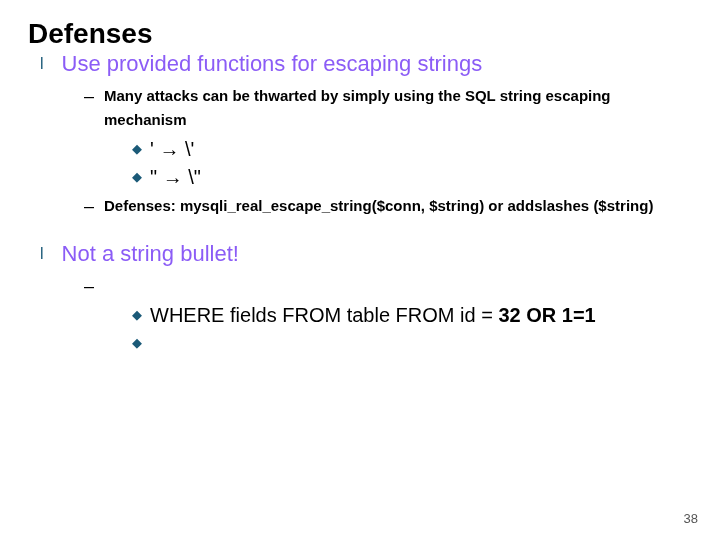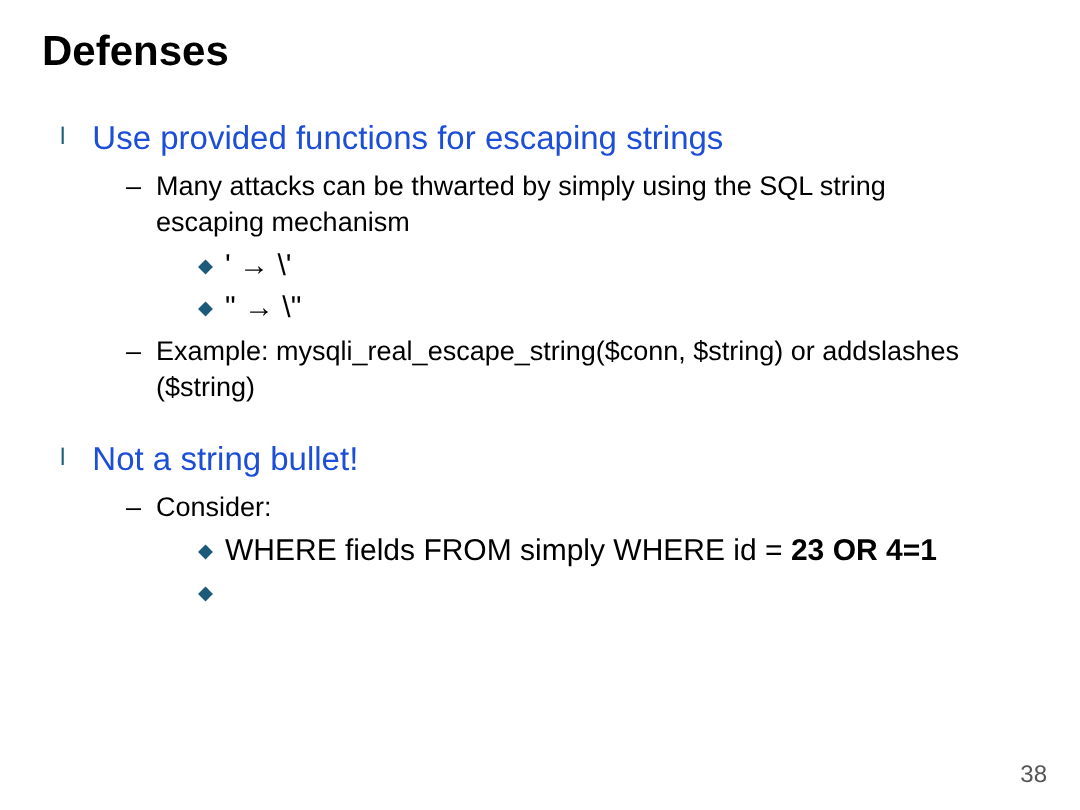--- a/index.html
+++ b/index.html
@@ -16,7 +16,6 @@
     font-weight: bold;
     font-size: 28px;
     color: #000;
-    margin-bottom: 28px;
   }
   .level1 {
     display: flex;

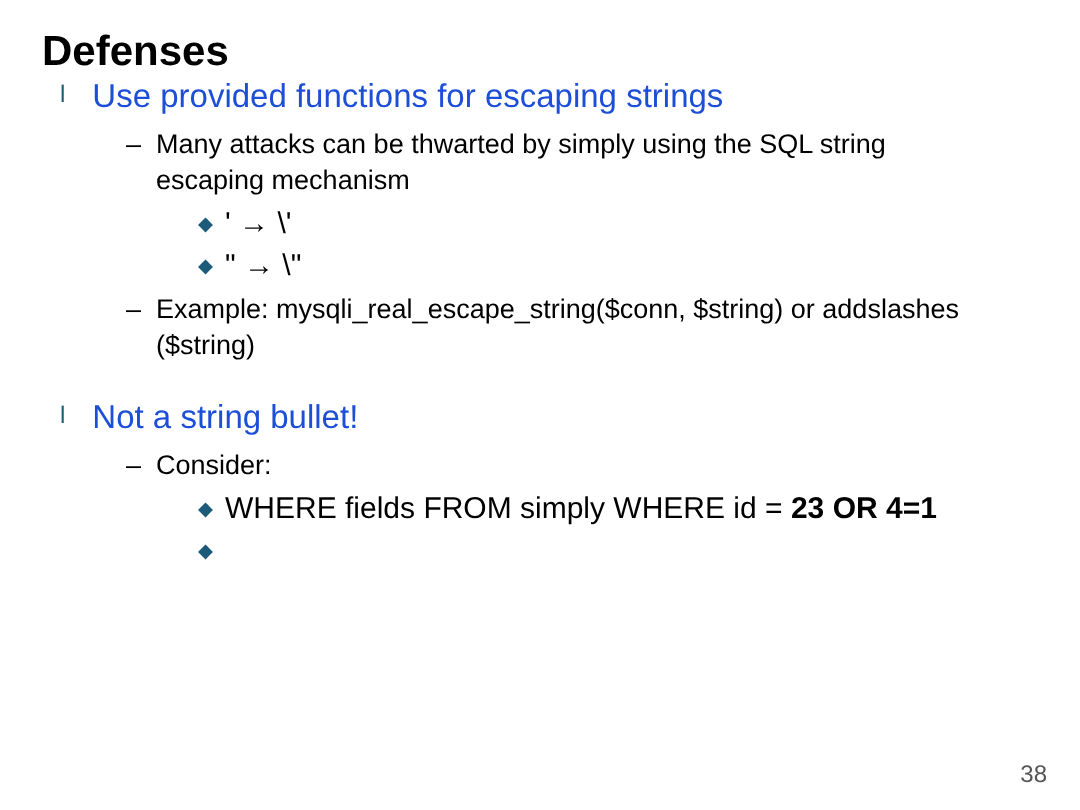--- a/index.html
+++ b/index.html
@@ -32,7 +32,7 @@
   }
   .text-l1 {
     font-size: 22px;
-    color: #1d4ed8;
+    color: #8b5cf6;
     line-height: 28px;
     text-align: center;
   }

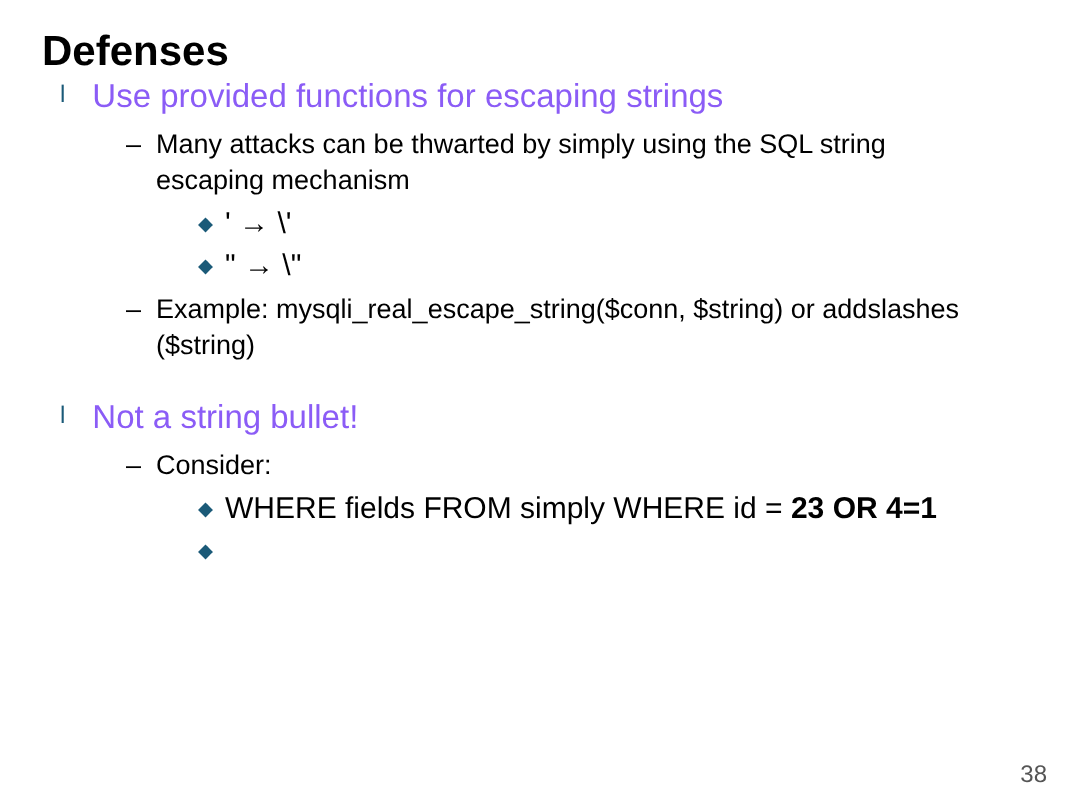--- a/index.html
+++ b/index.html
@@ -50,10 +50,11 @@
     line-height: 24px;
   }
   .text-l2 {
-    font-size: 18px;
+    font-size: 15px;
     color: #000;
     line-height: 24px;
     max-width: 560px;
+    font-weight: bold;
   }
   .level3 {
     display: flex;

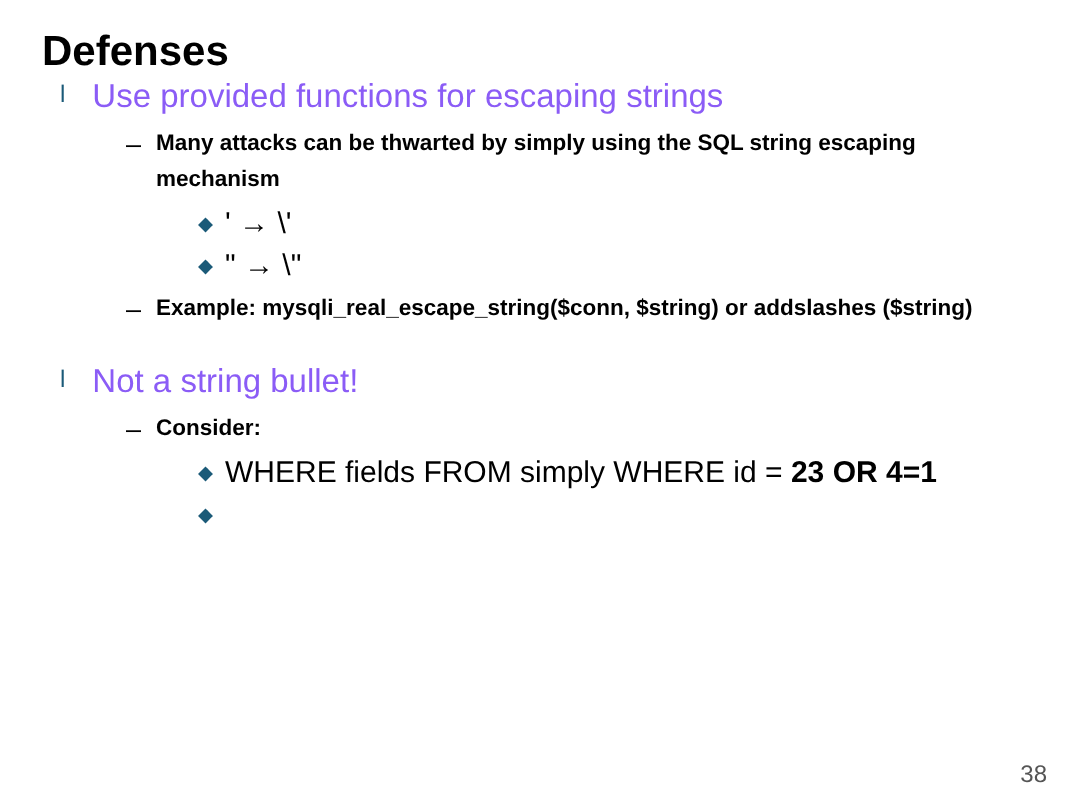--- a/index.html
+++ b/index.html
@@ -112,7 +112,7 @@
 
 <div class="level2">
   <div class="dash-l2">–</div>
-  <div class="text-l2">Example:   mysqli_real_escape_string($conn, $string) or addslashes ($string)</div>
+  <div class="text-l2">Defenses:   mysqli_real_escape_string($conn, $string) or addslashes ($string)</div>
 </div>
 
 <div class="spacer-lg"></div>

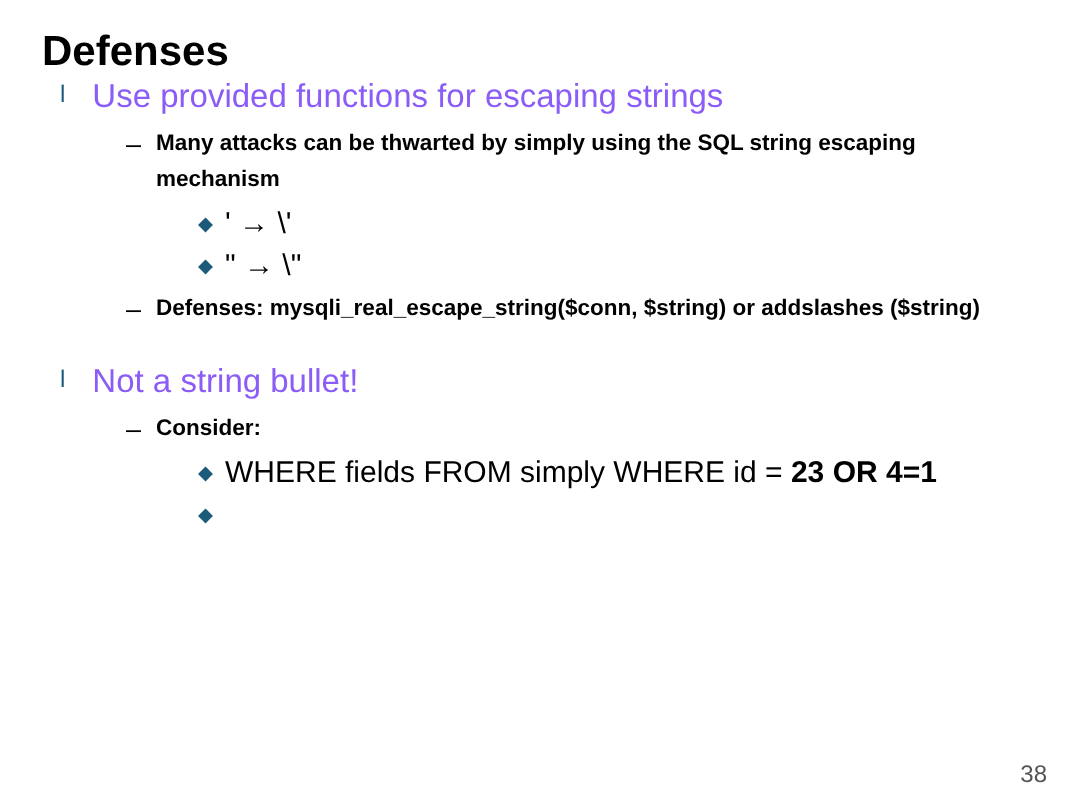--- a/index.html
+++ b/index.html
@@ -124,7 +124,6 @@
 
 <div class="level2">
   <div class="dash-l2">–</div>
-  <div class="text-l2">Consider:</div>
 </div>
 
 <div class="level3">

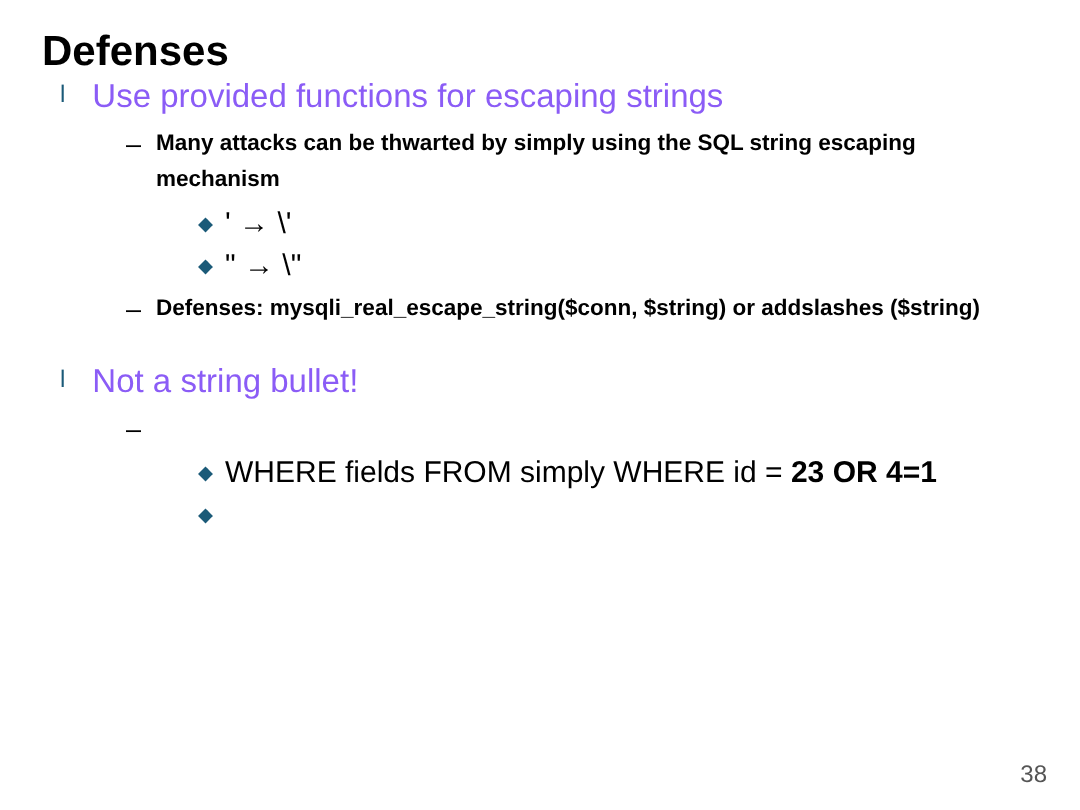--- a/index.html
+++ b/index.html
@@ -128,7 +128,7 @@
 
 <div class="level3">
   <div class="diamond-l3">◆</div>
-  <div class="text-l3"><span>WHERE</span><span> fields FROM simply WHERE id = </span><span class="bold">23 OR 4=1</span></div>
+  <div class="text-l3"><span>WHERE</span><span> fields FROM table FROM id = </span><span class="bold">23 OR 4=1</span></div>
 </div>
 
 <div class="level3">

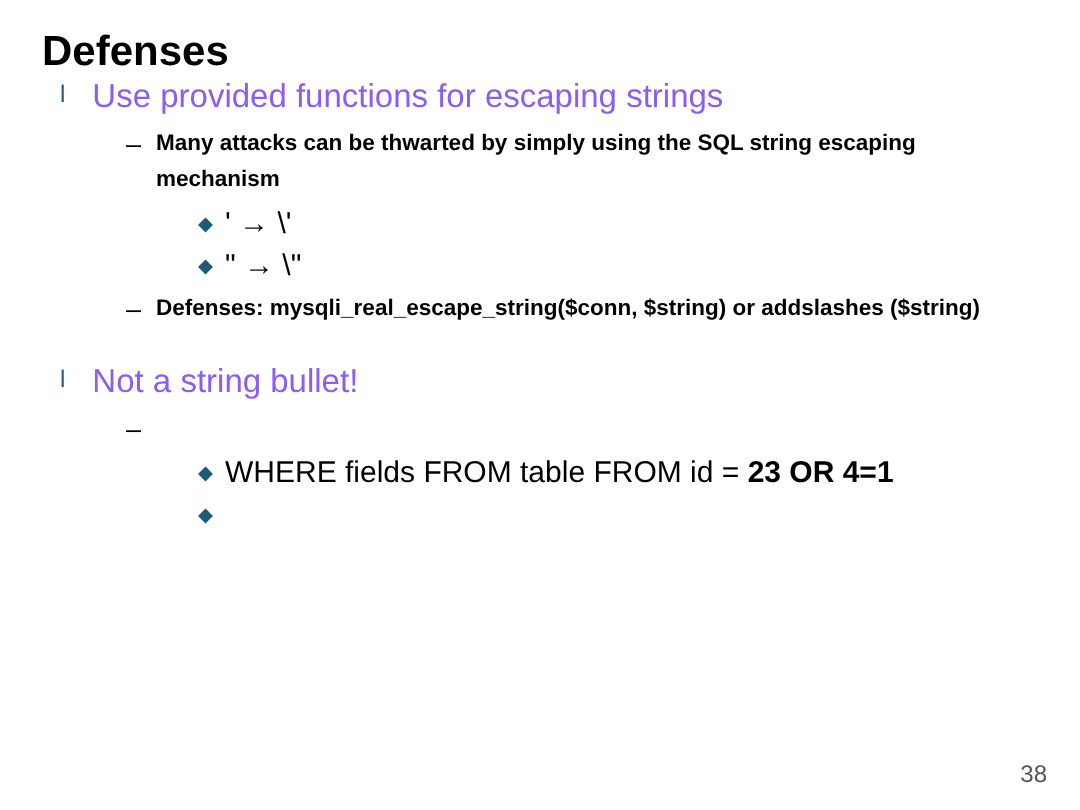--- a/index.html
+++ b/index.html
@@ -128,7 +128,7 @@
 
 <div class="level3">
   <div class="diamond-l3">◆</div>
-  <div class="text-l3"><span>WHERE</span><span> fields FROM table FROM id = </span><span class="bold">23 OR 4=1</span></div>
+  <div class="text-l3"><span>WHERE</span><span> fields FROM table FROM id = </span><span class="bold">32 OR 1=1</span></div>
 </div>
 
 <div class="level3">

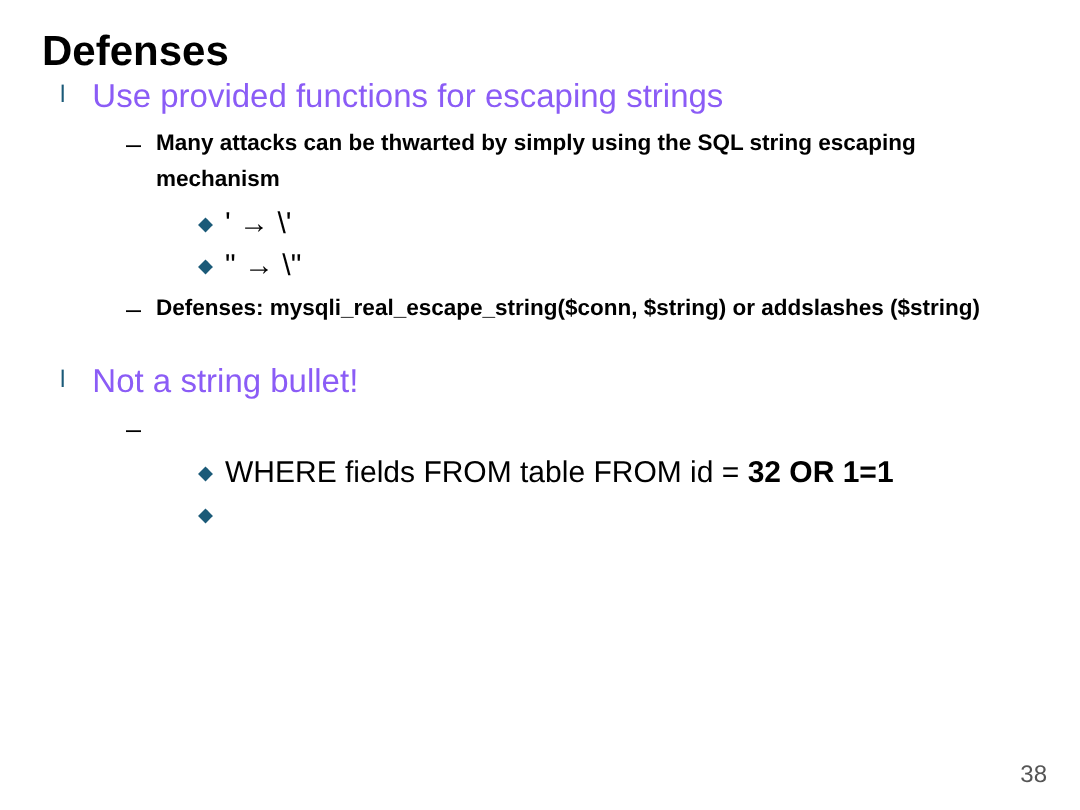--- a/index.html
+++ b/index.html
@@ -81,7 +81,7 @@
     position: absolute;
     bottom: 14px;
     right: 22px;
-    font-size: 16px;
+    font-size: 13px;
     color: #555;
   }
 </style>

